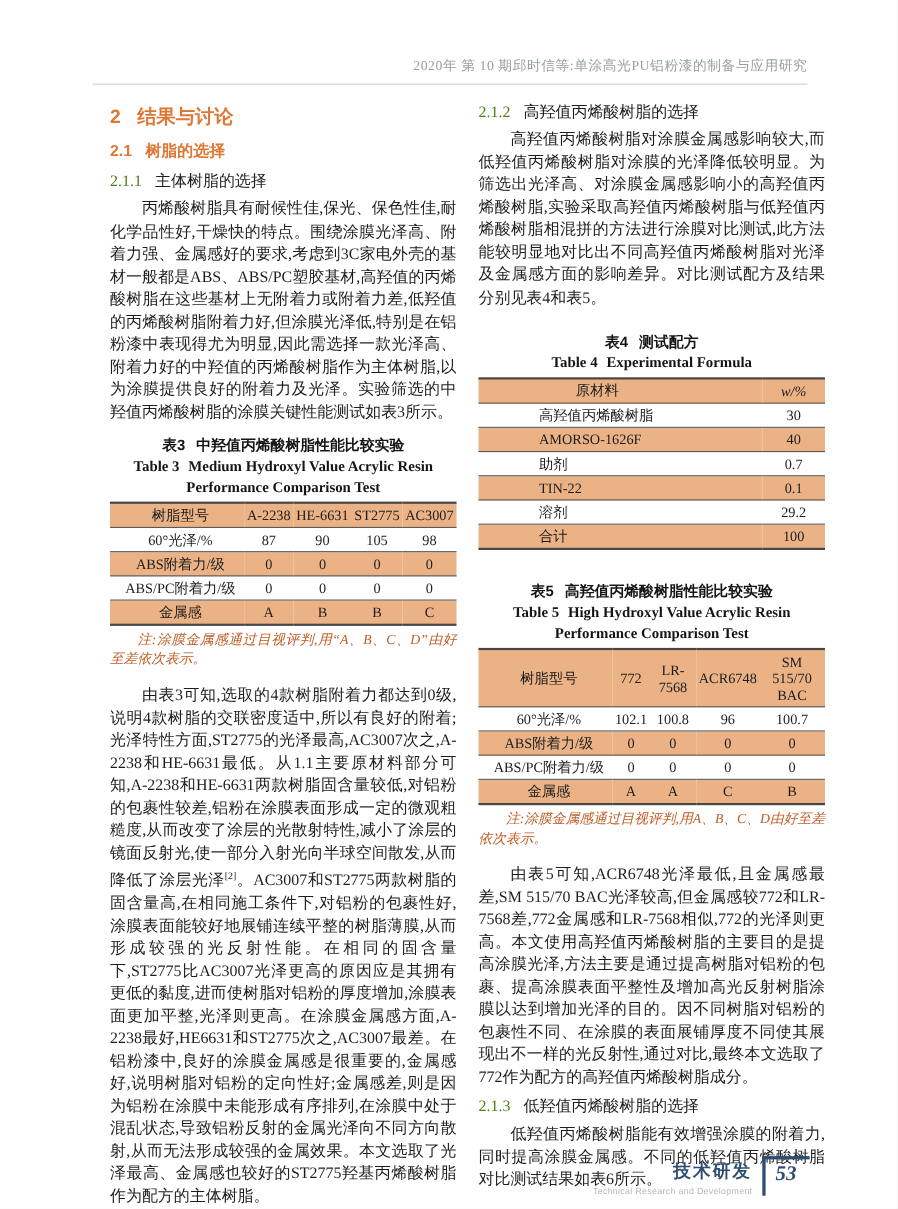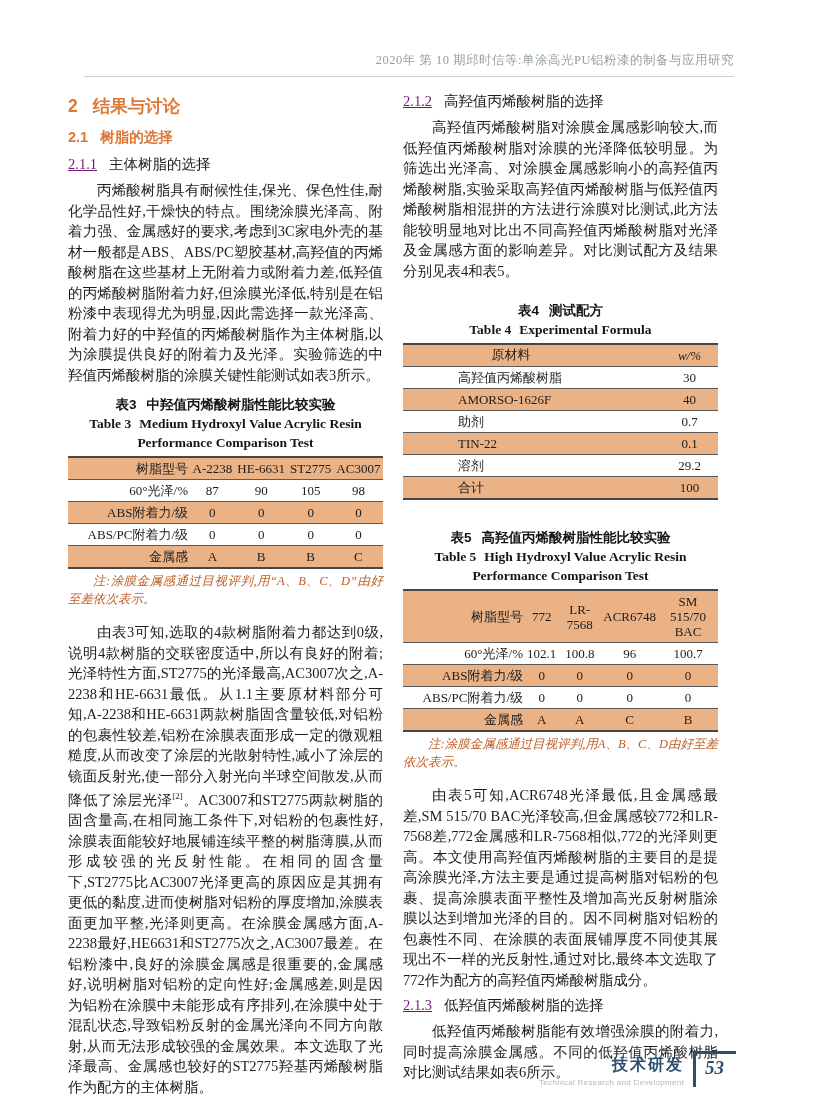--- a/index.html
+++ b/index.html
@@ -16,7 +16,7 @@
     font-size:12.5px; color:#96a09d; letter-spacing:.5px;
   }
   
-  .content{position:absolute; top:90px; left:68px; width:650px; display:flex; gap:20px;}
+  .content{position:absolute; top:90px; left:100px; width:650px; display:flex; gap:20px;}
   .col{width:315px;}
   .h1{margin:4px 0 10px 0; font-size:17.5px; font-weight:bold; color:#dd7734;
       font-family:"Liberation Sans","DejaVu Sans",sans-serif;}

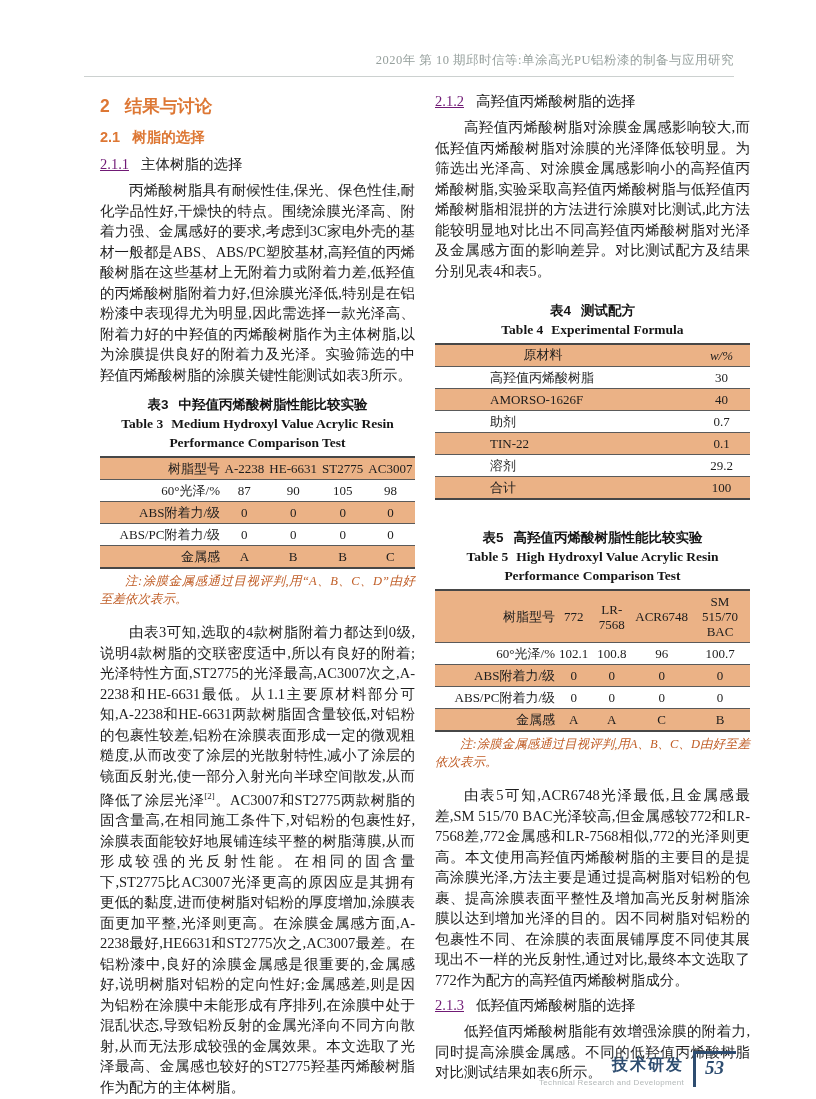--- a/index.html
+++ b/index.html
@@ -25,7 +25,7 @@
       font-family:"Liberation Sans","DejaVu Sans",sans-serif;}
   .h2 .num{margin-right:12px;}
   .h3{margin:2px 0 6px 0; font-size:14.5px; font-weight:normal; color:#1d1d1d;}
-  .h3 .num{color:#701a75; margin-right:12px;text-decoration:underline;}
+  .h3 .num{color:#4d7c0f; margin-right:12px;}
   p.body{margin:0; font-size:14.5px; line-height:20.5px; text-align:justify; text-indent:2em; color:#1d1d1d;}
   p.body sup{font-size:9px;}
   

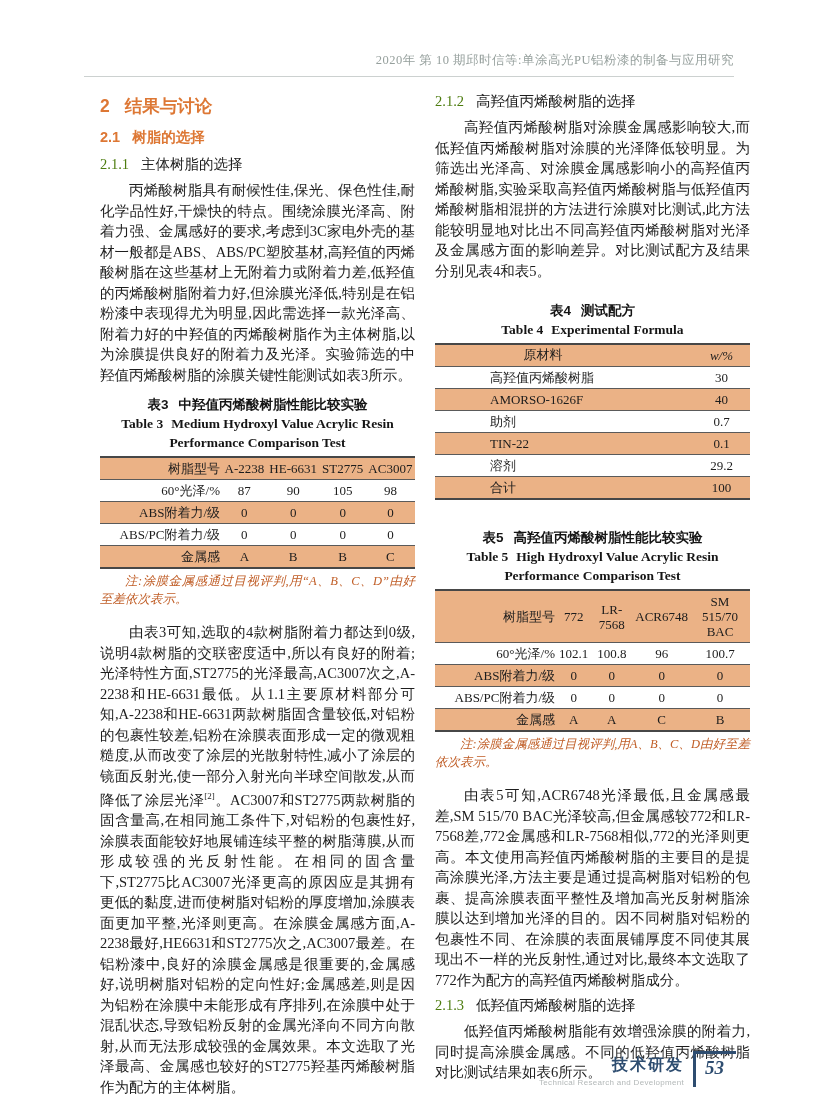--- a/index.html
+++ b/index.html
@@ -39,7 +39,7 @@
            border-top:2px solid #474747; border-bottom:2px solid #474747; margin-bottom:2px;}
   table.jt tr{border-bottom:1px solid #5a5a5a;}
   table.jt td,table.jt th{padding:3px 2px; font-weight:normal; text-align:center; vertical-align:middle; line-height:15px;}
-  table.jt td:first-child,table.jt th:first-child{text-align:right; padding-left:8px;}
+  table.jt td:first-child,table.jt th:first-child{text-align:center; padding-left:8px;}
   tr.band{background:#ebb286;}
   
   table.t35 td:first-child,table.t35 th:first-child{width:112px;}

